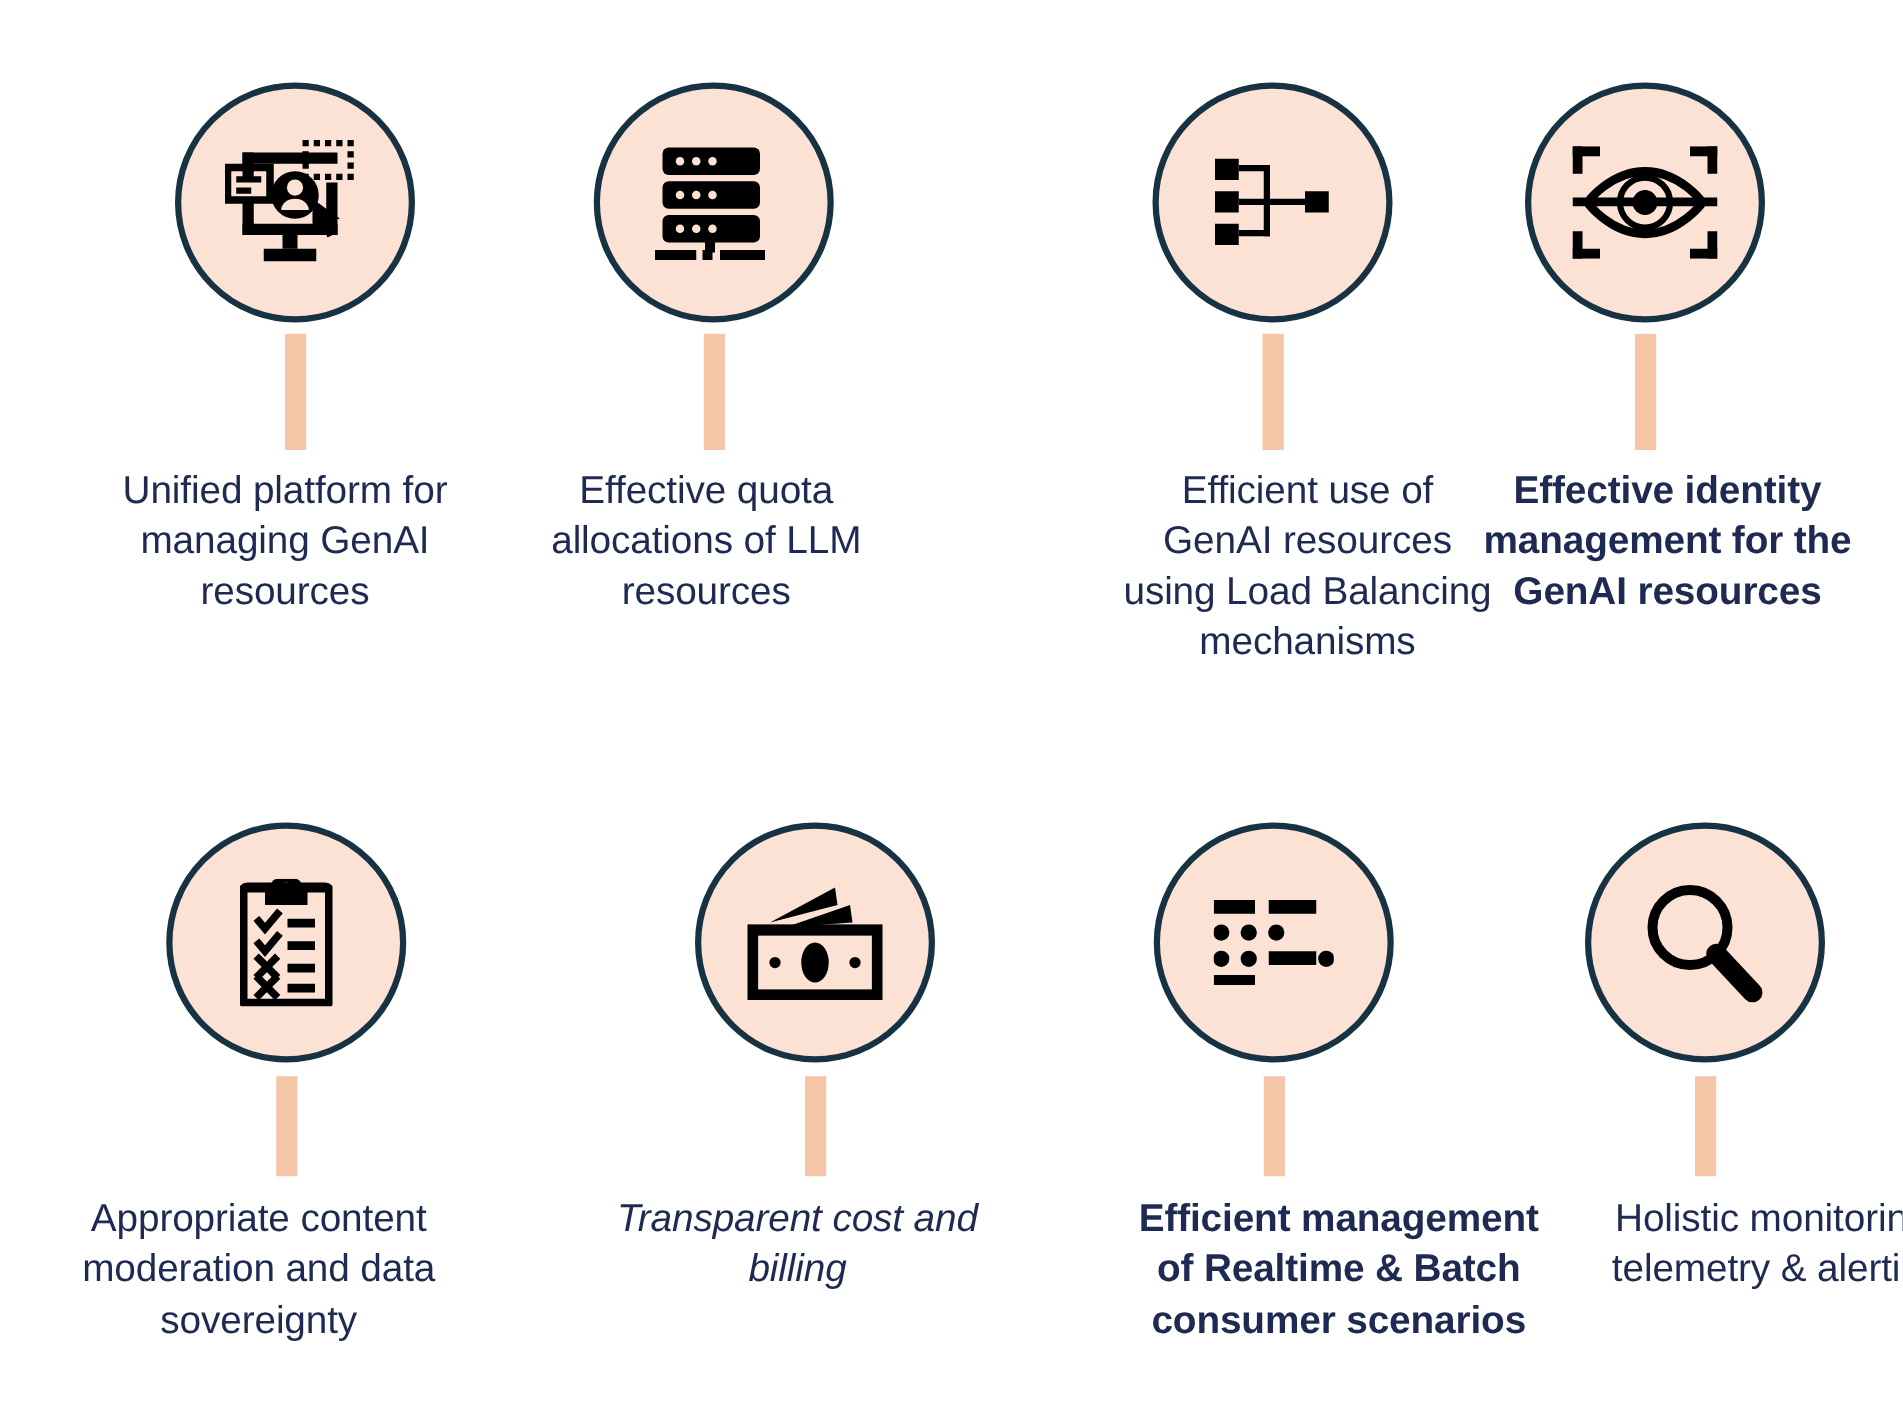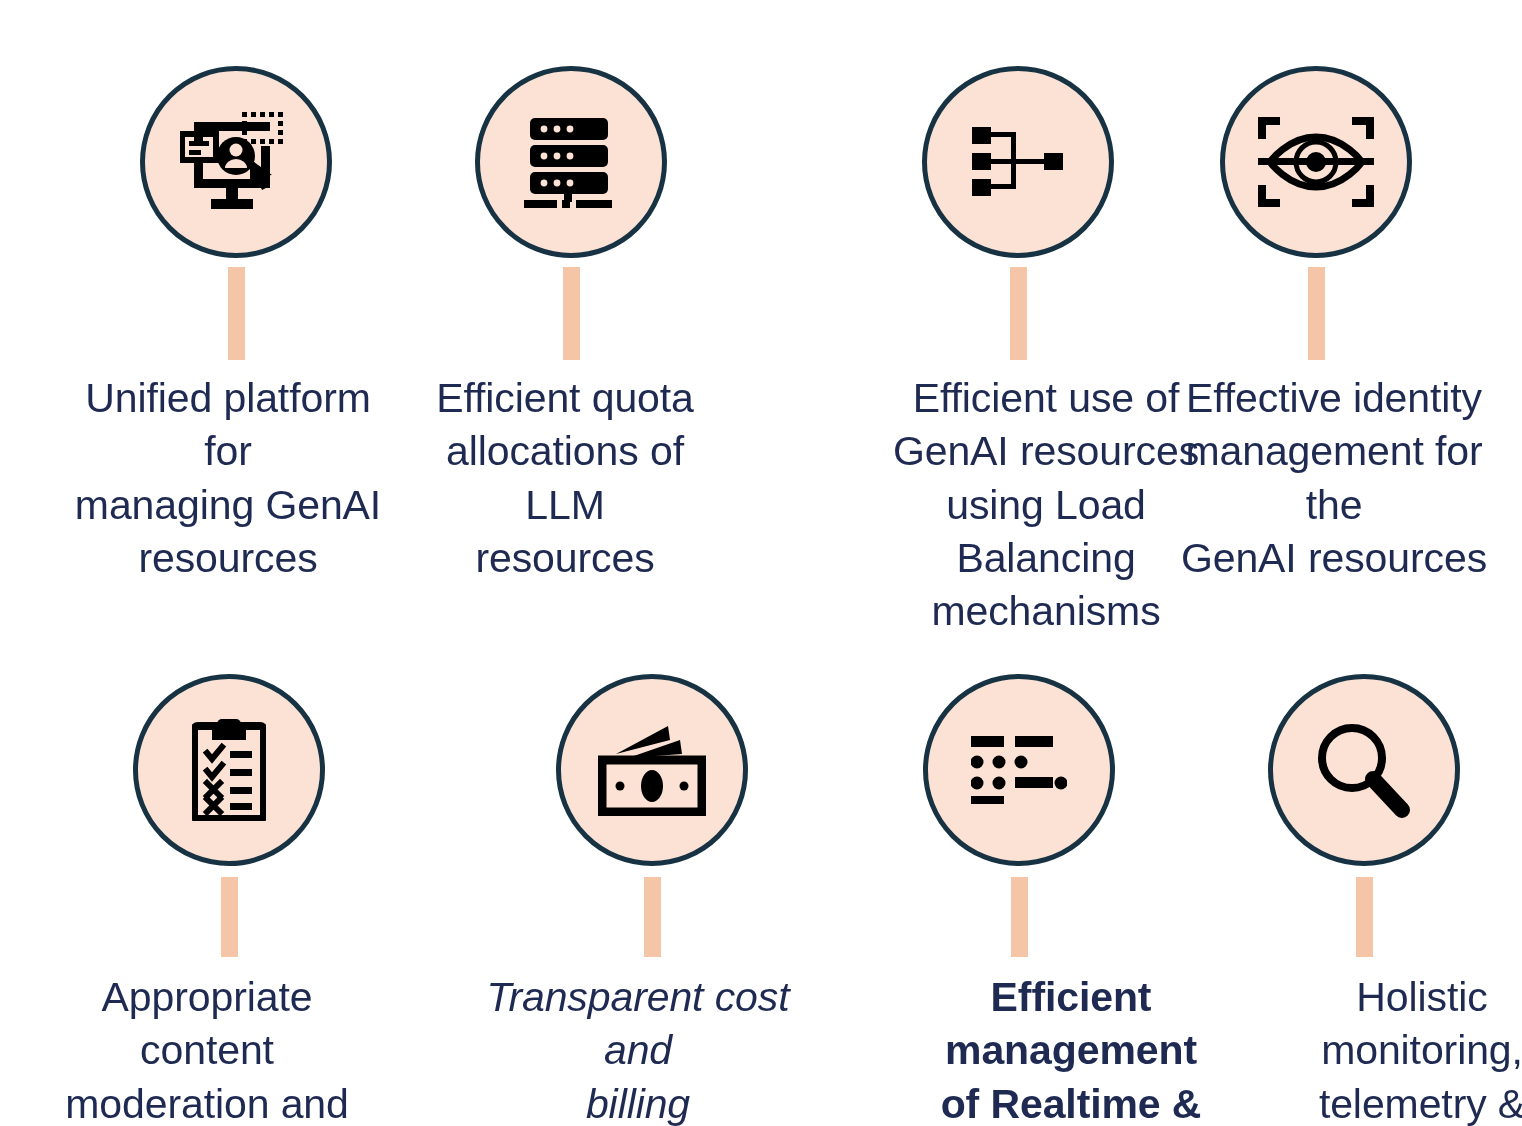--- a/index.html
+++ b/index.html
@@ -45,7 +45,7 @@
   }
   .caption {
     color: #1F2A52;
-    font-size: 41px;
+    font-size: 31px;
     line-height: 1.30;
     text-align: center;
     white-space: pre-line;

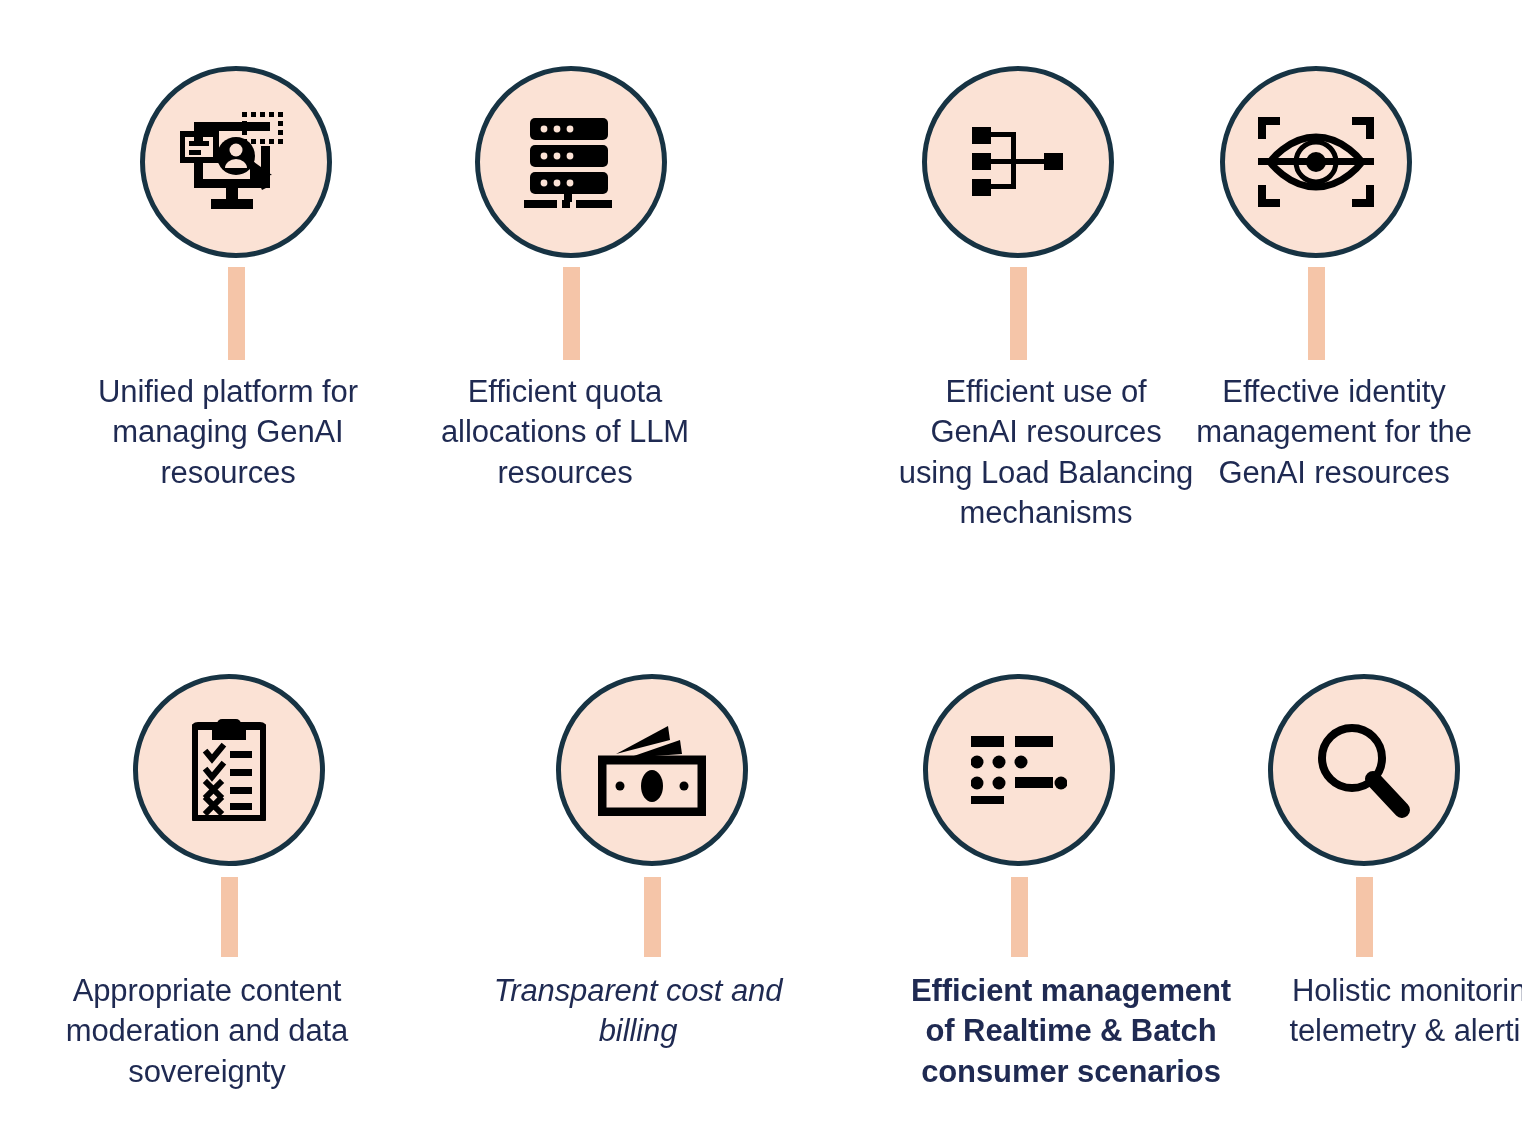--- a/index.html
+++ b/index.html
@@ -174,7 +174,7 @@
       </span>
     </div>
     <div class="stem"></div>
-    <div class="caption cap-shift-2">Efficient quota
+    <div class="caption cap-shift-2">Effective quota
 allocations of LLM
 resources</div>
   </div>

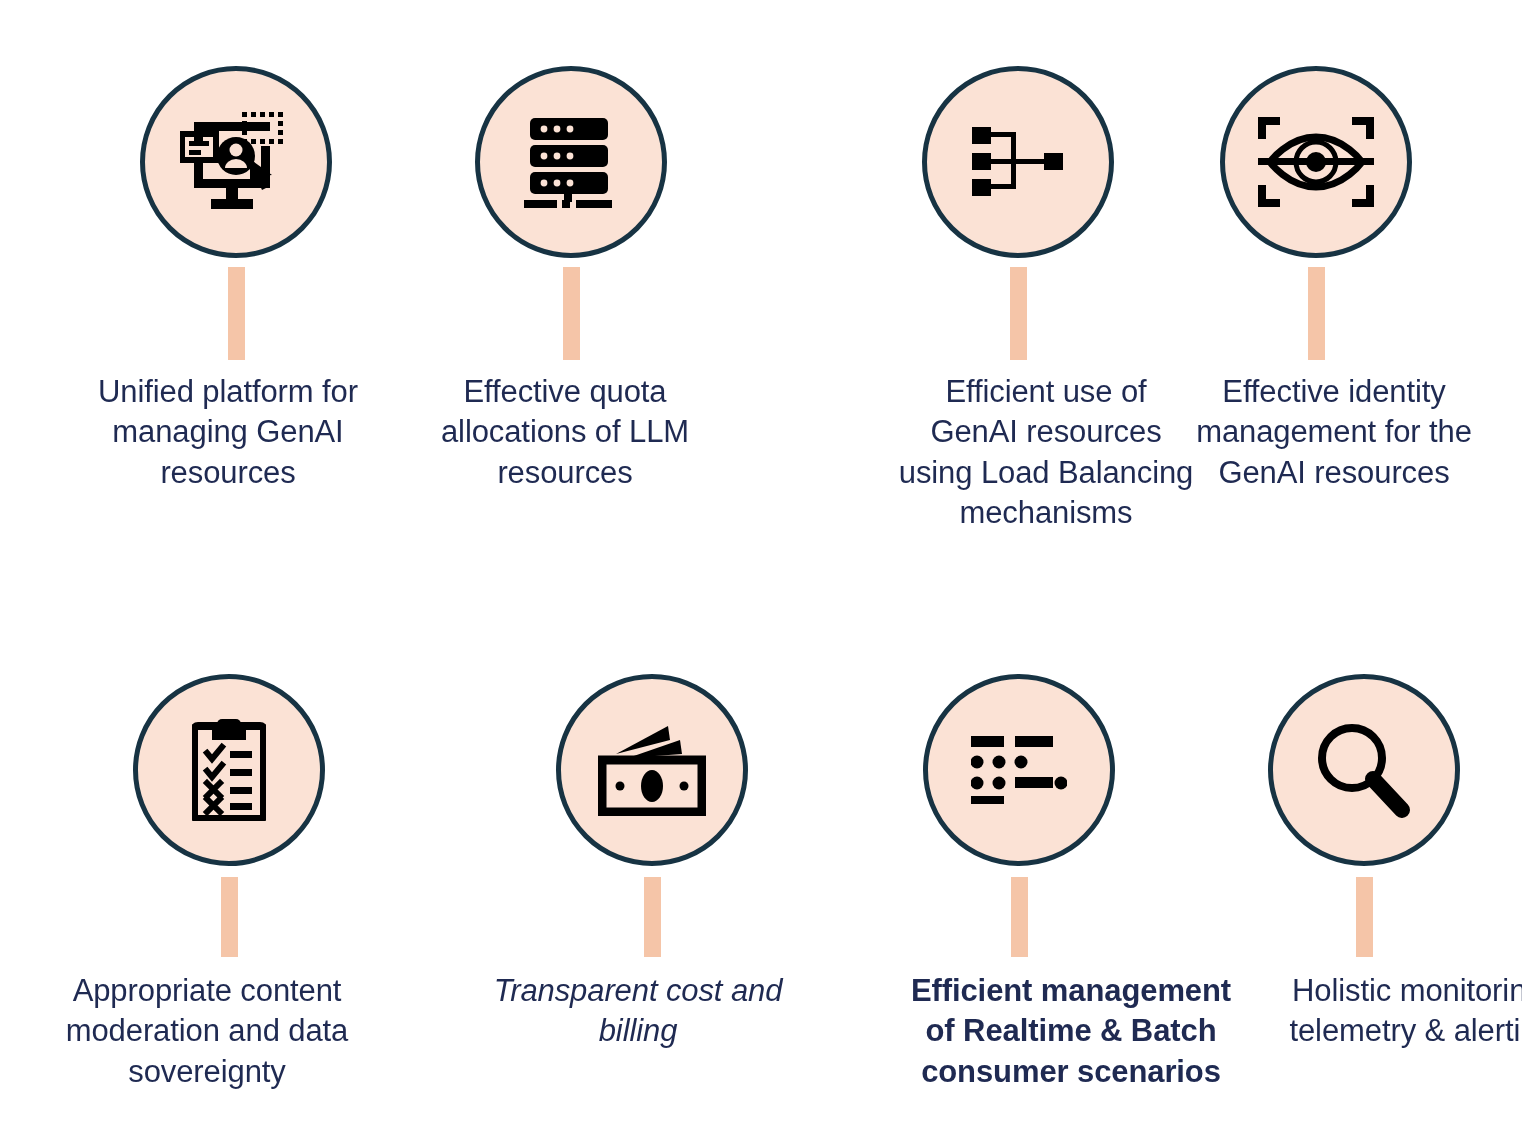--- a/index.html
+++ b/index.html
@@ -60,7 +60,7 @@
   .c1 { left: 71px;   }
   .c2 { left: 421px;  }
   .c3 { left: 843px;  }
-  .c4 { left: 1161px; }
+  .c4 { left: 1161px; font-weight: bold; }
 
   .w1 { width: 330px; }
   .w2 { width: 300px; }

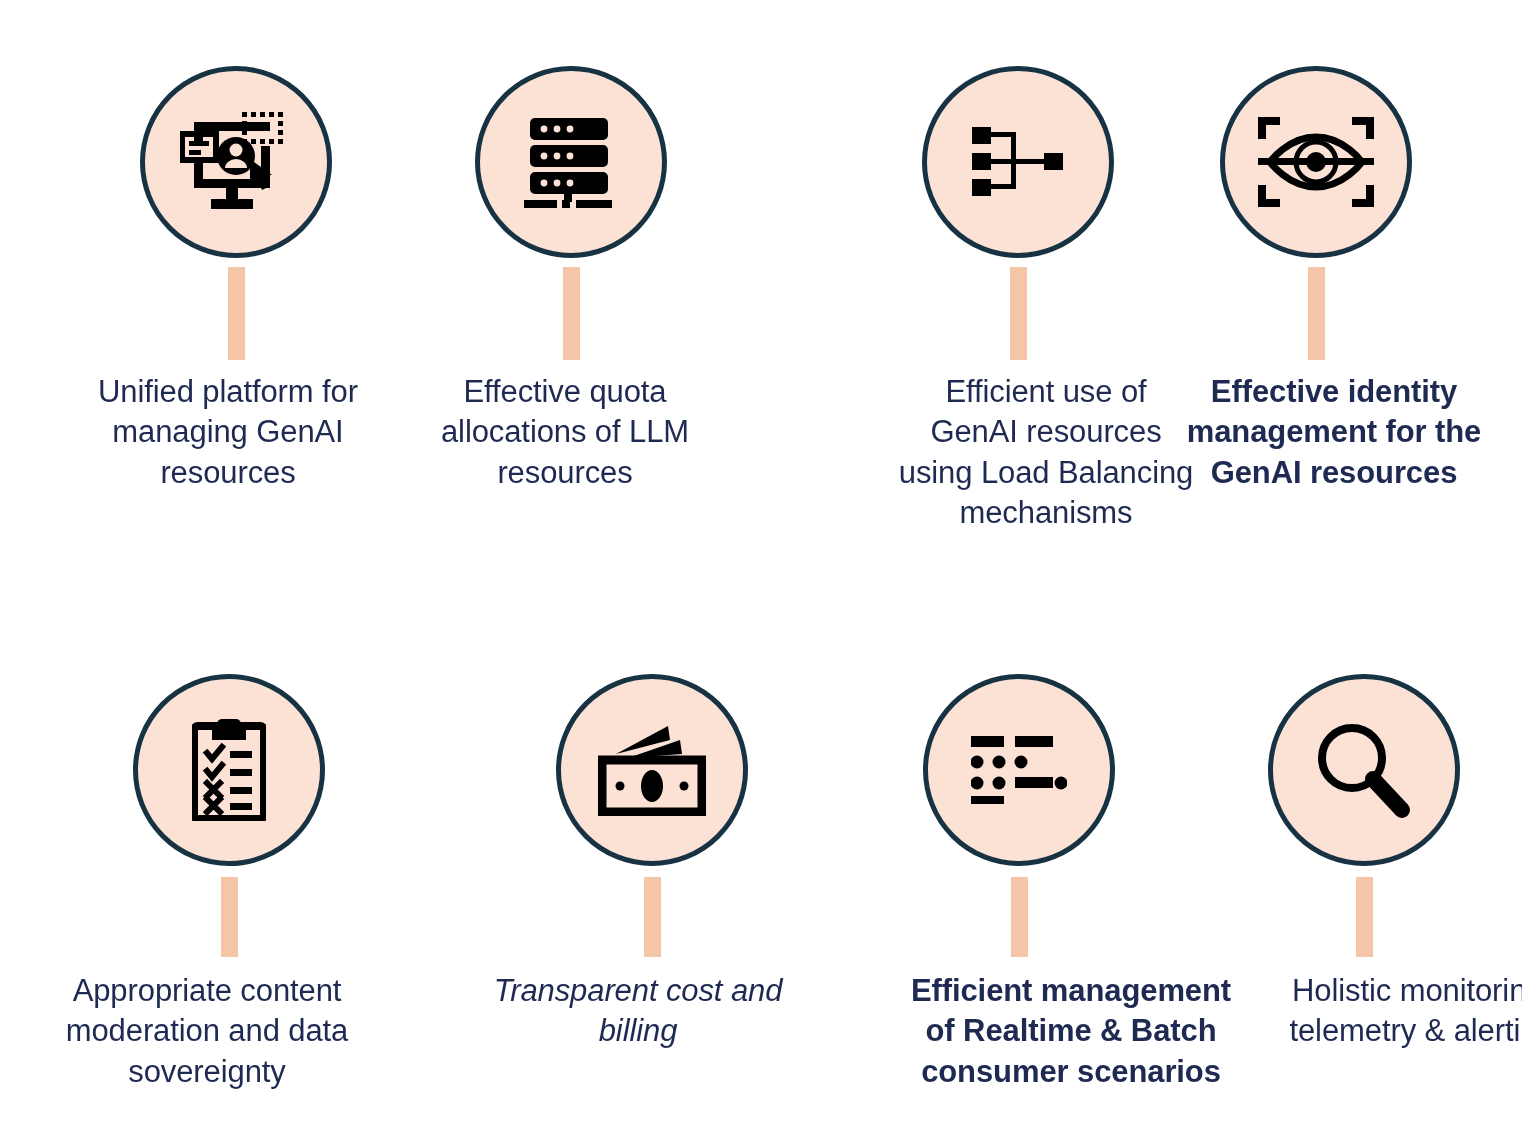--- a/index.html
+++ b/index.html
@@ -68,7 +68,7 @@
   .w4 { width: 310px; }
 
   
-  .r2 { top: 674px; }
+  .r2 { top: 658px; }
   .r2 .stem { height: 80px; margin-top: 11px; }
   .r2 .caption { margin-top: 14px; }
 

